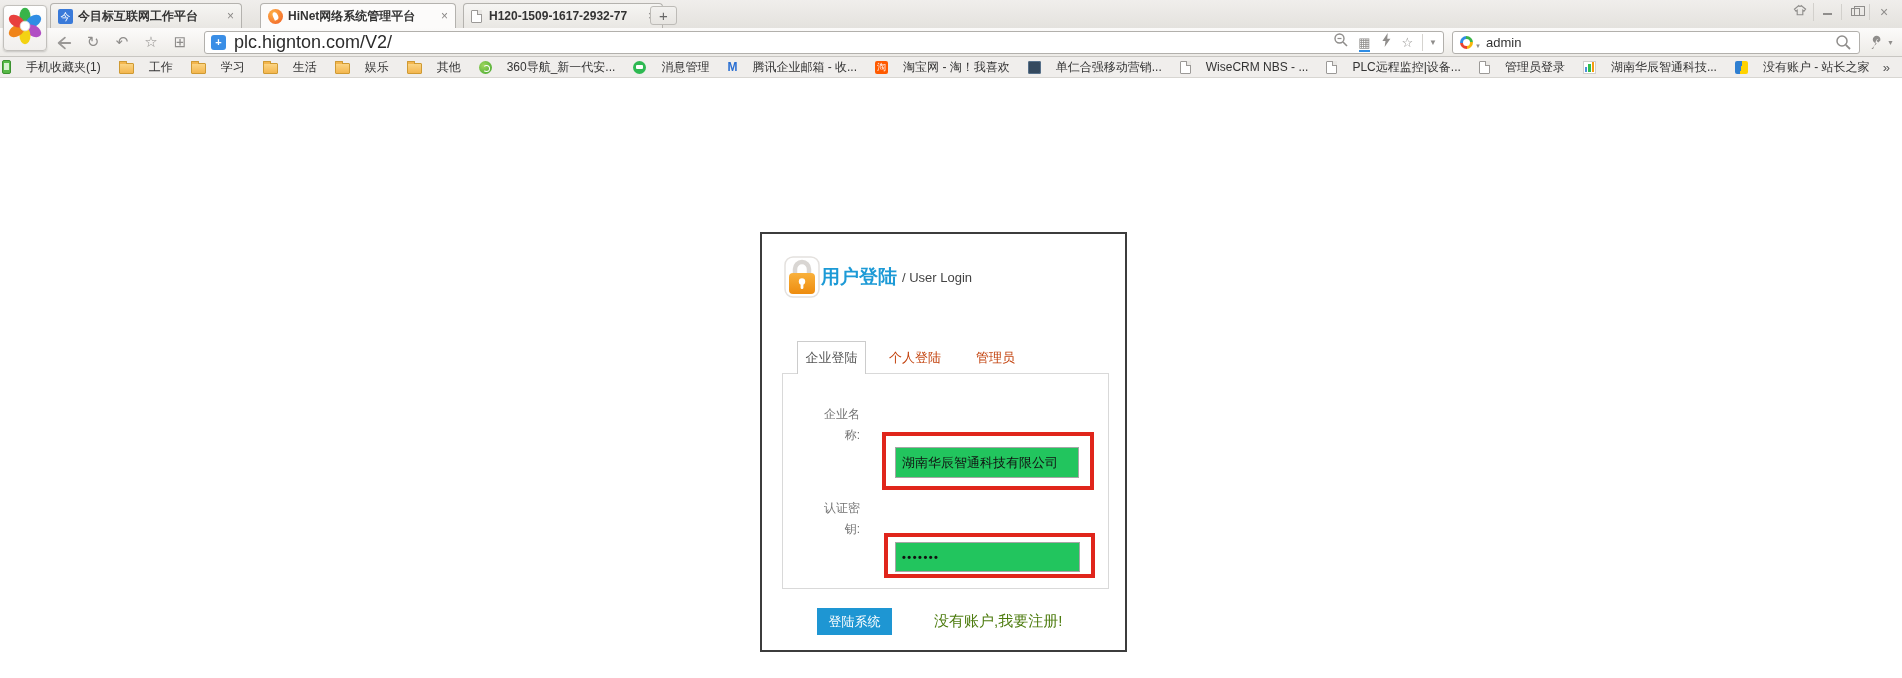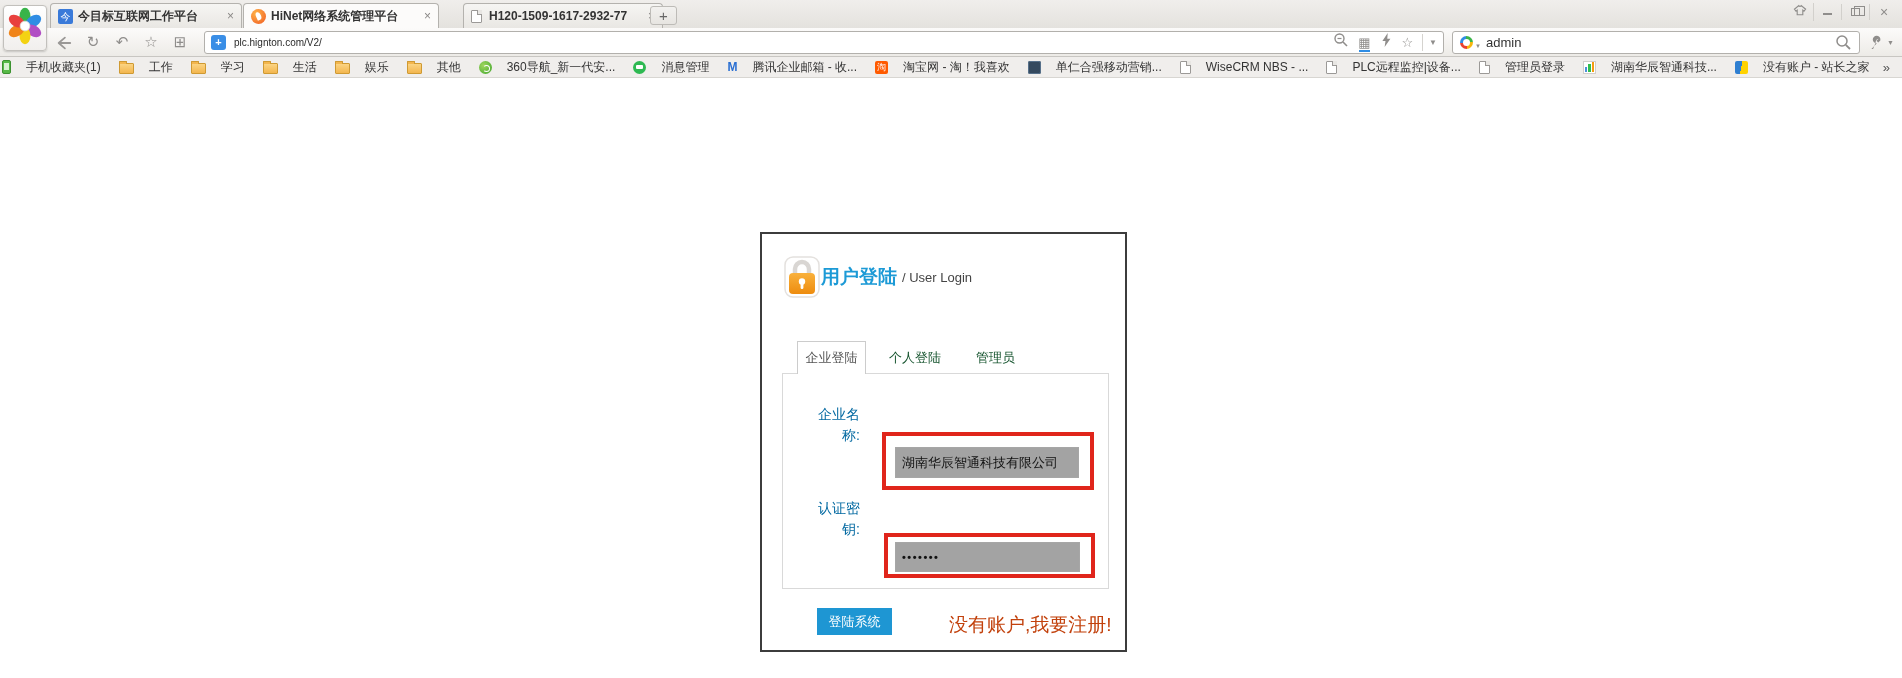--- a/index.html
+++ b/index.html
@@ -21,7 +21,7 @@
   .tab .t-title { flex:1; white-space:nowrap; overflow:hidden; margin:0 5px;font-weight:bold; }
   .tab .t-close { color:#8a8886; font-size:12px; line-height:12px; }
   .tab1 { left:50px;  width:192px; }
-  .tab2 { left:243px; width:196px; }
+  .tab2 { left:260px; width:196px; }
   .tab3 { left:463px; width:200px; }
   .newtab { position:absolute; left:650px; top:6px; width:27px; height:19px; text-align:center;
             background:linear-gradient(#f2f1ef,#e7e5e1); border:1px solid #bdbbb7; border-radius:3px;

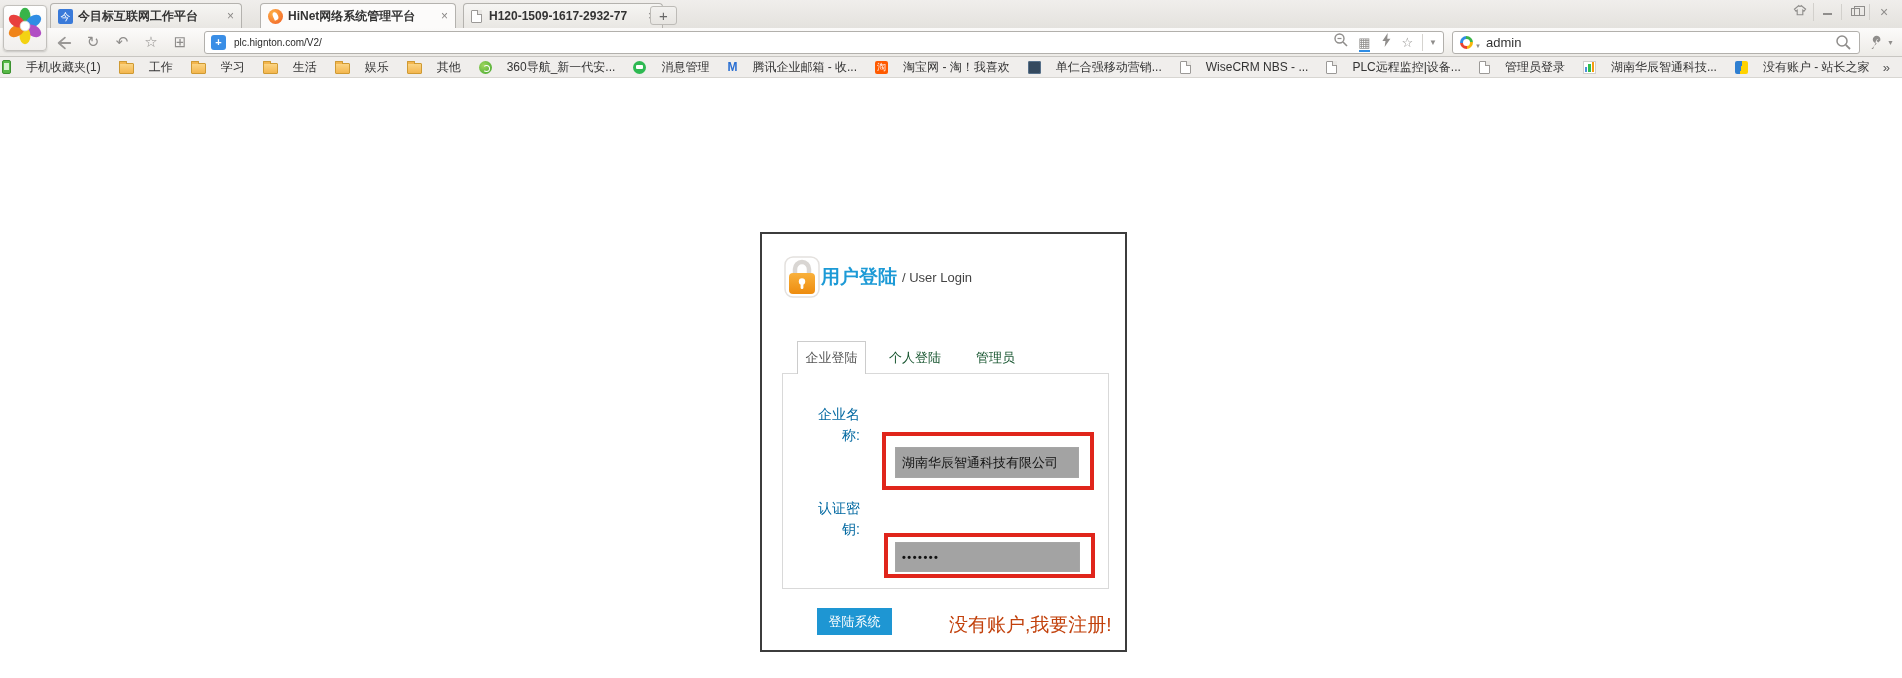--- a/index.html
+++ b/index.html
@@ -59,7 +59,7 @@
                  border:1px solid #b2b0ac; border-radius:3px; display:flex; align-items:center; }
   .favicon-plus { width:15px; height:15px; background:#3a8ee6; border-radius:3px; margin:0 8px 0 6px;
                   color:#fff; font-size:11px; font-weight:bold; line-height:15px; text-align:center; flex:0 0 15px; }
-  .url-text { font-size:10px; color:#2b2b2b; }
+  .url-text { font-size:18px; color:#2b2b2b; }
   .addr-right { margin-left:auto; display:flex; align-items:center; color:#8f8d8b; }
   .addr-ic { margin-right:9px; font-size:13px; line-height:21px; position:relative; }
   .qr-bar { position:absolute; left:1px; bottom:1px; width:11px; height:2px; background:#2f8de4; }

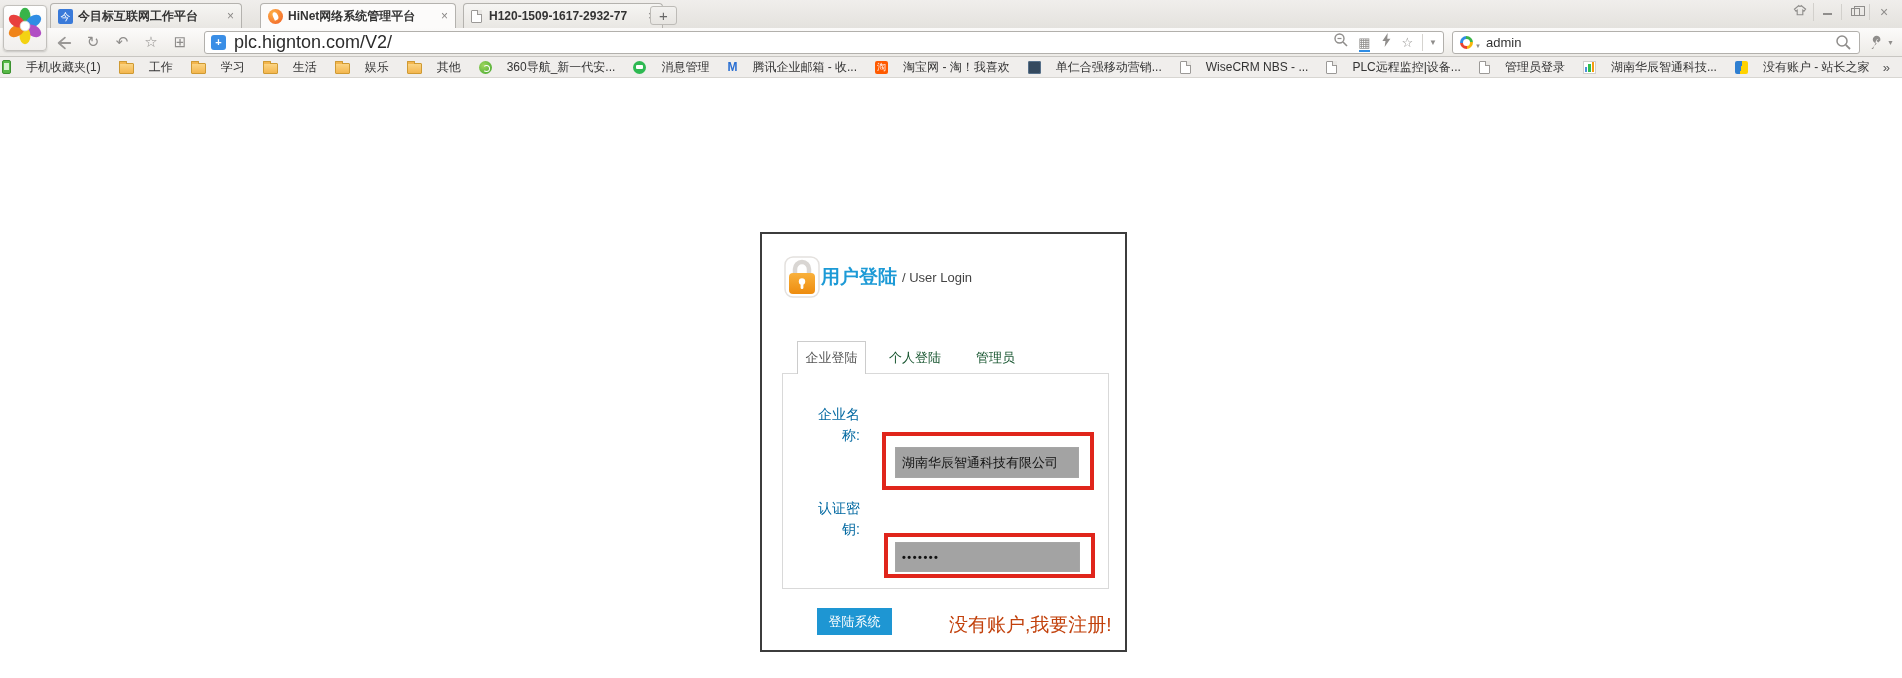--- a/index.html
+++ b/index.html
@@ -118,7 +118,7 @@
   .ltab-active { position:absolute; left:35px; top:107px; width:69px; height:33px; background:#fff;
                  border:1px solid #ccc; border-bottom:none; z-index:2; text-align:center;
                  line-height:32px; font-size:13px; color:#555; }
-  .ltab-link { position:absolute; top:115px; font-size:13px; color:#14532d; cursor:pointer;text-align:right; }
+  .ltab-link { position:absolute; top:115px; font-size:13px; color:#c2410c; cursor:pointer;text-align:right; }
   .ltab-personal { left:127px; }
   .ltab-admin { left:214px; }
   .lpanel { position:absolute; left:20px; top:139px; width:327px; height:216px; border:1px solid #d9d9d9; }

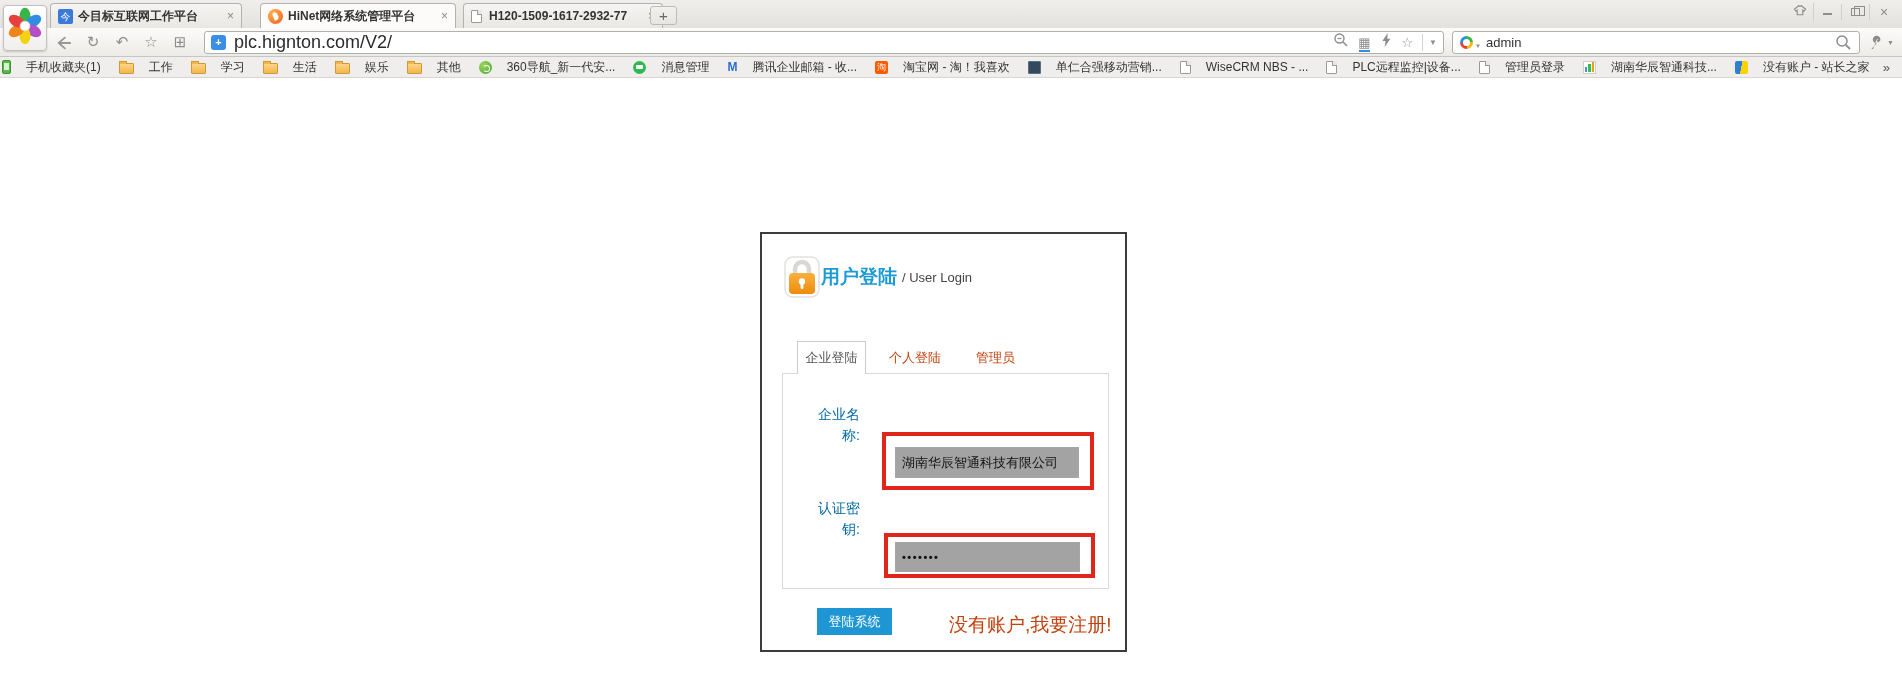--- a/index.html
+++ b/index.html
@@ -123,7 +123,7 @@
   .ltab-admin { left:214px; }
   .lpanel { position:absolute; left:20px; top:139px; width:327px; height:216px; border:1px solid #d9d9d9; }
 
-  .f-label { position:absolute; left:0; width:98px; text-align:right; font-size:14px; color:#0369a1; line-height:21px; }
+  .f-label { position:absolute; left:0; width:98px; text-align:right; font-size:12px; color:#737373; line-height:21px; }
   .f-label1 { top:170px; }
   .f-label2 { top:264px; }
   .redbox { position:absolute; border:4px solid #e0251b; }

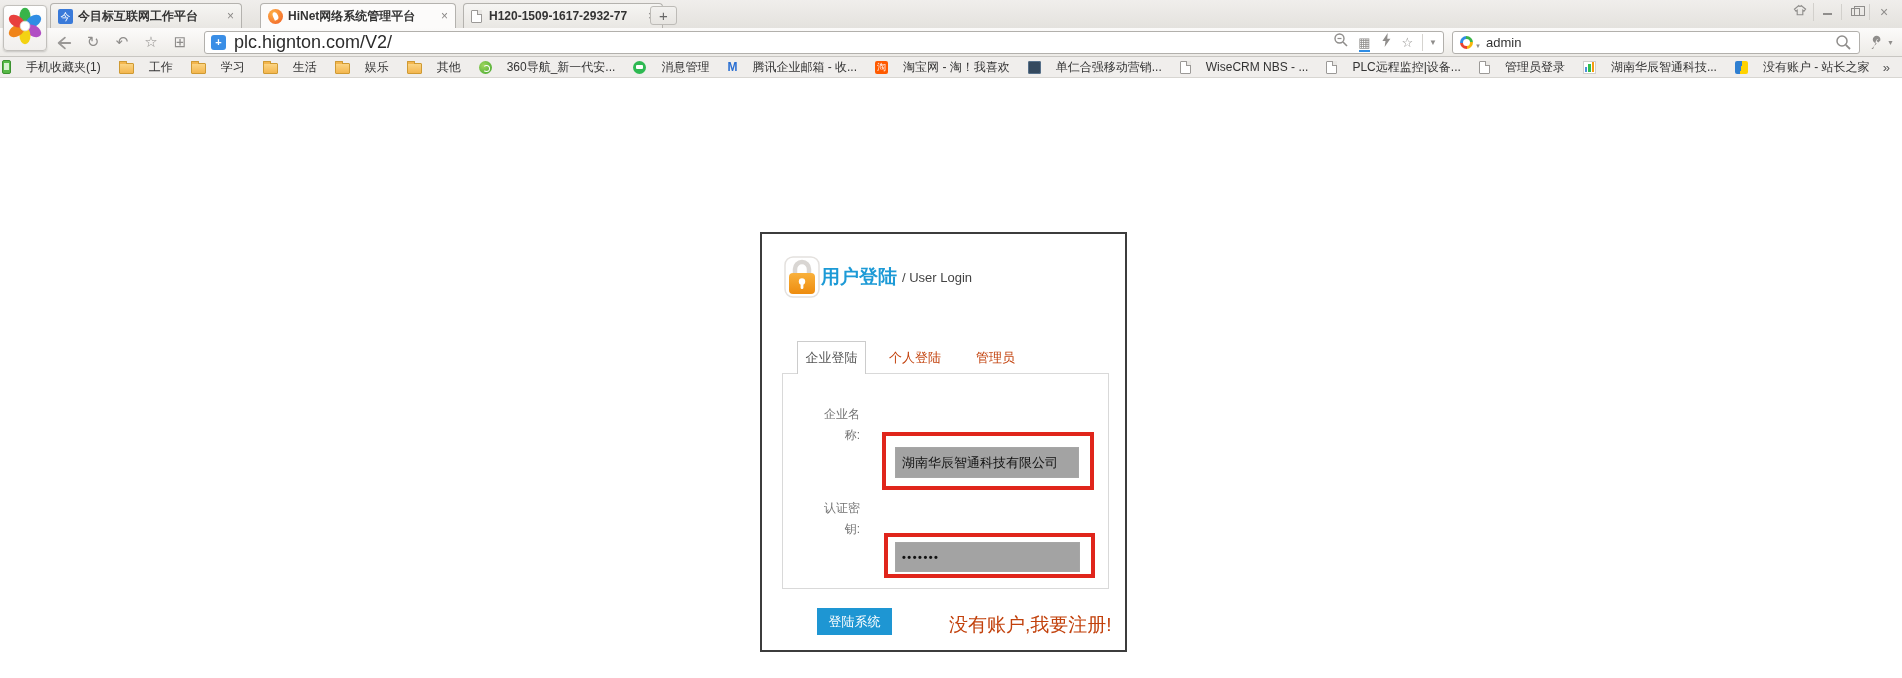--- a/index.html
+++ b/index.html
@@ -129,7 +129,7 @@
   .redbox { position:absolute; border:4px solid #e0251b; }
   .redbox1 { left:120px; top:198px; width:212px; height:58px; }
   .redbox2 { left:122px; top:299px; width:211px; height:45px; }
-  .f-input { position:absolute; background:#a3a3a3; border:1px solid #a6a6a6; font-size:13px; color:#111;
+  .f-input { position:absolute; background:#22c55e; border:1px solid #a6a6a6; font-size:13px; color:#111;
              padding:0 6px; font-family:"Liberation Sans","DejaVu Sans",sans-serif; }
   .f-input1 { left:133px; top:213px; width:184px; height:31px; }
   .f-input2 { left:133px; top:308px; width:185px; height:30px; font-weight:bold; font-size:11px; letter-spacing:1.5px; }

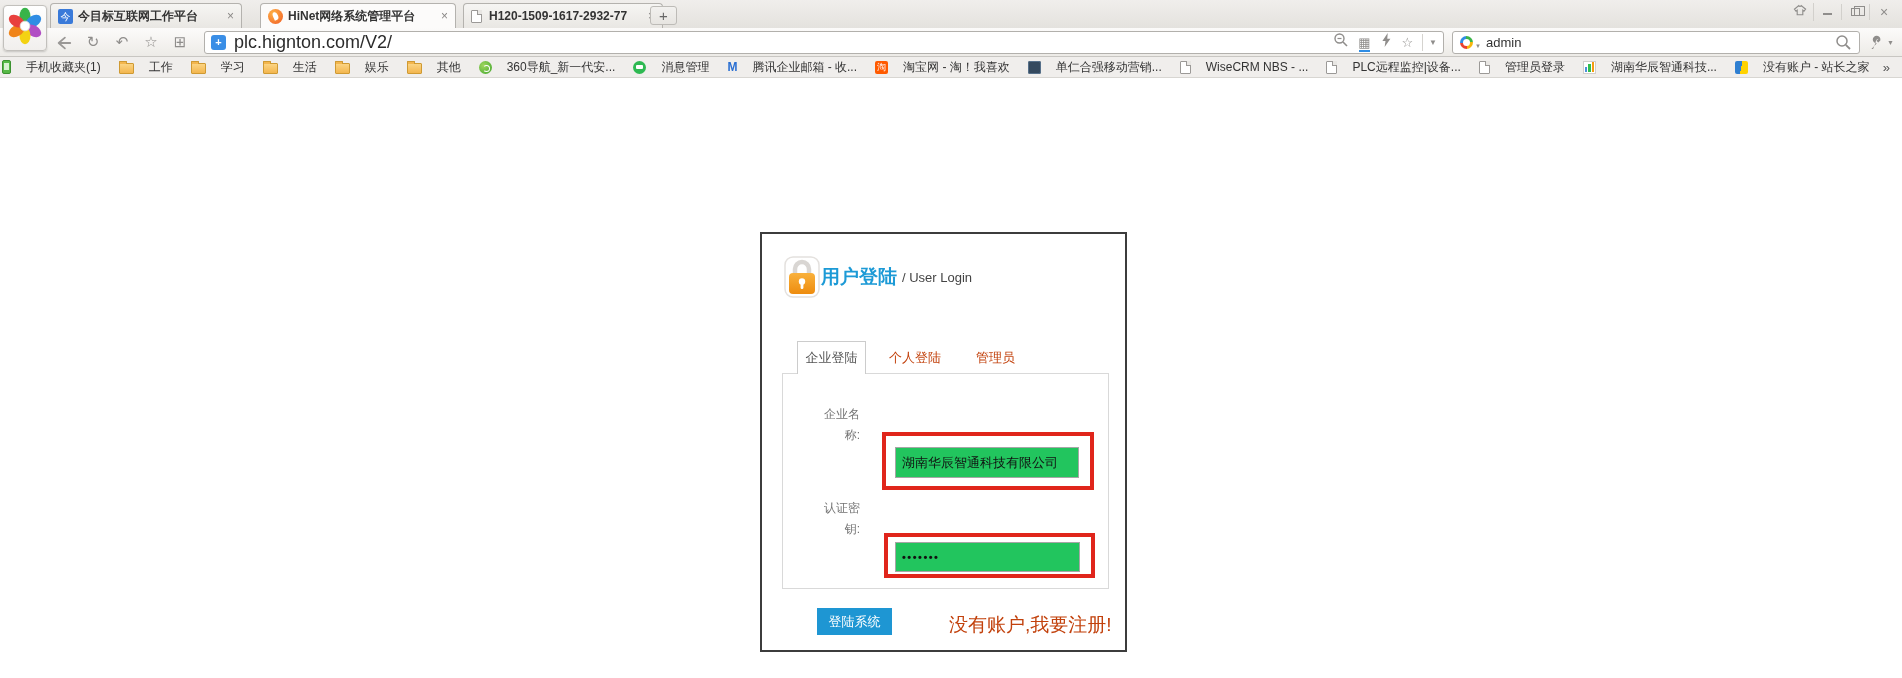--- a/index.html
+++ b/index.html
@@ -136,7 +136,7 @@
   .submit-btn { position:absolute; left:55px; top:374px; width:75px; height:27px; background:#1e96d3;
                 color:#fff; font-size:13px; border:none; text-align:center; line-height:27px; cursor:pointer;
                 font-family:"Liberation Sans","DejaVu Sans",sans-serif; }
-  .register-link { position:absolute; left:187px; top:378px; font-size:19px; color:#c2410c; cursor:pointer; }
+  .register-link { position:absolute; left:172px; top:378px; font-size:15px; color:#4d7c0f; cursor:pointer; }
 </style>
 </head>
 <body>

